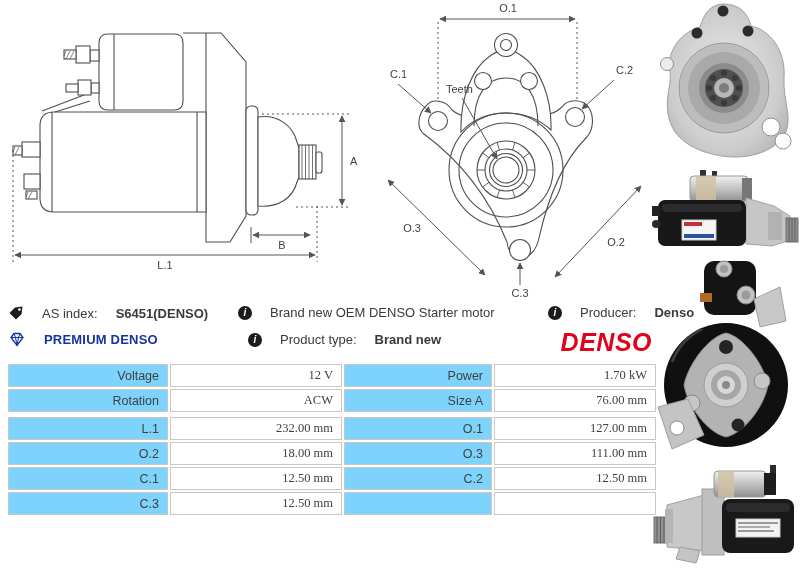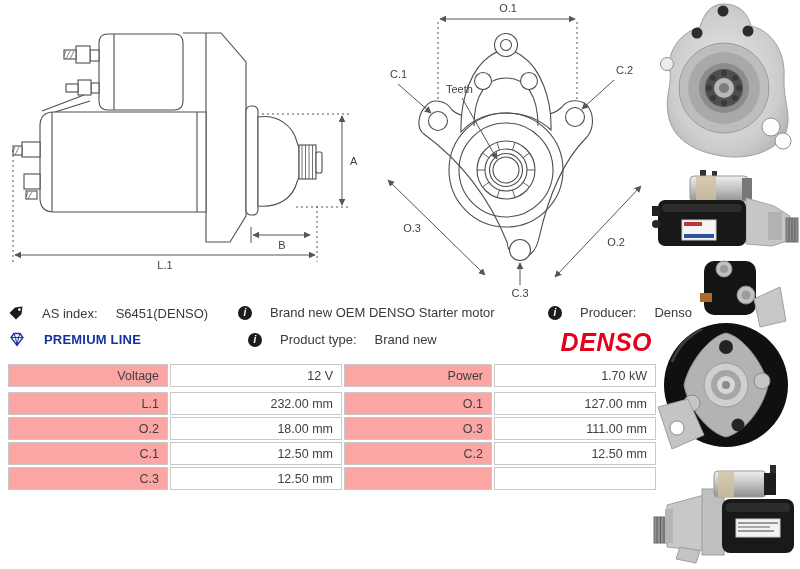--- a/index.html
+++ b/index.html
@@ -14,7 +14,7 @@
   
   .meta-item { position:absolute; display:flex; align-items:center; gap:18px;
                font-size:13px; color:#3a3a3a; white-space:nowrap; }
-  .b { font-weight:normal; }
+  .b { font-weight:bold; }
   .premium { color:#16349f; font-weight:bold; letter-spacing:.2px; }
   .info-badge { width:14px; height:14px; border-radius:50%; background:#1b1b1b;
                 color:#fff; font-size:10px; font-weight:bold; font-style:italic;

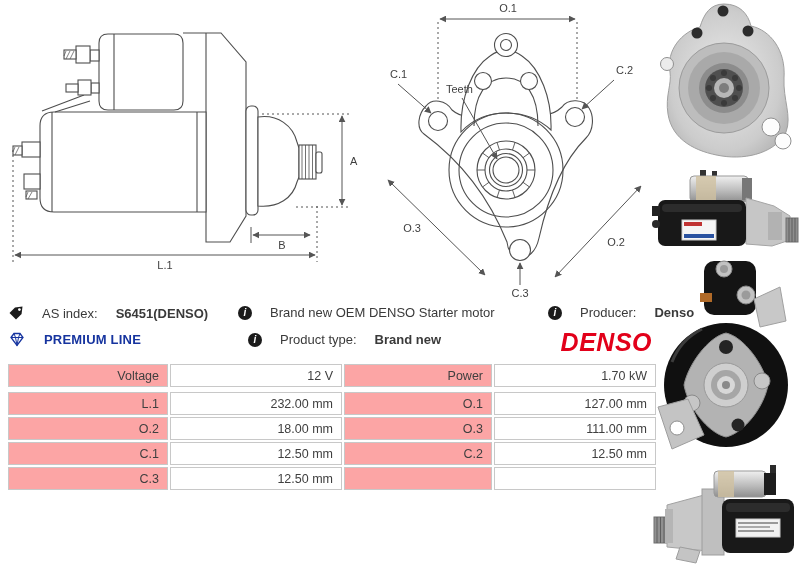--- a/index.html
+++ b/index.html
@@ -205,7 +205,7 @@
       <path d="M3,5.5 H15 M6,1.5 L7.5,5.5 L9,13.5 L10.5,5.5 L12,1.5" stroke-width="1"></path>
     </g>
   </svg>
-  <span class="premium">PREMIUM LINE</span>
+  <span class="premium">PREMIUM DENSO</span>
 </div>
 
 <div class="meta-item" style="left:248px;top:332px">

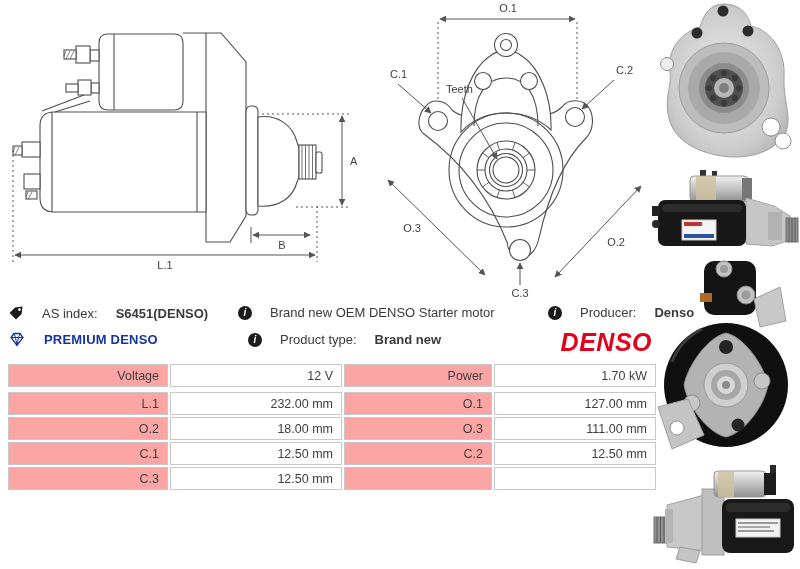--- a/index.html
+++ b/index.html
@@ -30,7 +30,7 @@
   table.spec td { border:1px solid #c8c8c8; font-size:12.5px; color:#3f3f3f;
                   text-align:right; padding:2px 8px; height:17px; vertical-align:middle;
                   overflow:hidden; }
-  td.lbl { background:#fca5a5; }
+  td.lbl { background:#7dd3fc; }
   td.val { background:#ffffff; }
   tr.spacer td { border:none; background:none; height:1px; padding:0; }
 

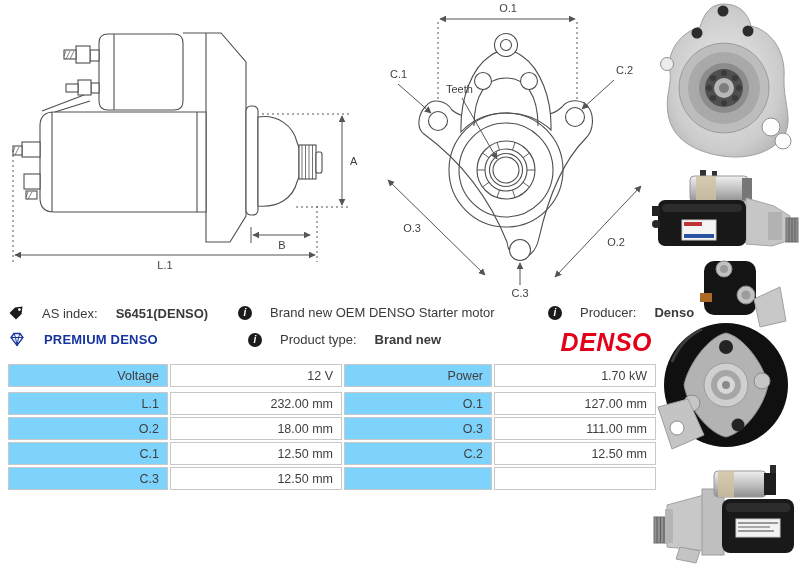--- a/index.html
+++ b/index.html
@@ -31,7 +31,7 @@
                   text-align:right; padding:2px 8px; height:17px; vertical-align:middle;
                   overflow:hidden; }
   td.lbl { background:#7dd3fc; }
-  td.val { background:#ffffff; }
+  td.val { background:#ffffff;font-family:Liberation Serif, serif; }
   tr.spacer td { border:none; background:none; height:1px; padding:0; }
 
   .photo { position:absolute; left:652px; }

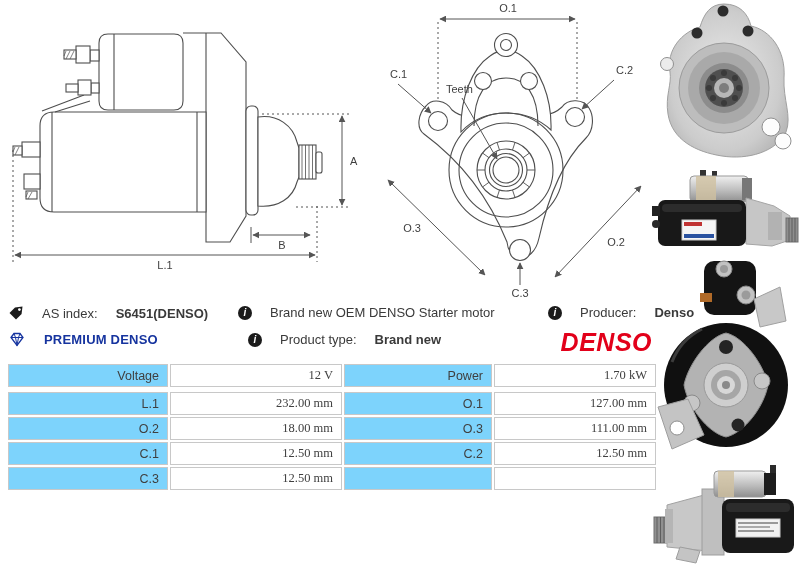--- a/index.html
+++ b/index.html
@@ -229,6 +229,12 @@
         <td class="val">12 V</td>
         <td class="lbl">Power</td>
         <td class="val">1.70 kW</td>
+      </tr>
+      <tr>
+        <td class="lbl">Rotation</td>
+        <td class="val">ACW</td>
+        <td class="lbl">Size A</td>
+        <td class="val">76.00 mm</td>
       </tr>
       <tr class="spacer">
         <td colspan="4"></td>

